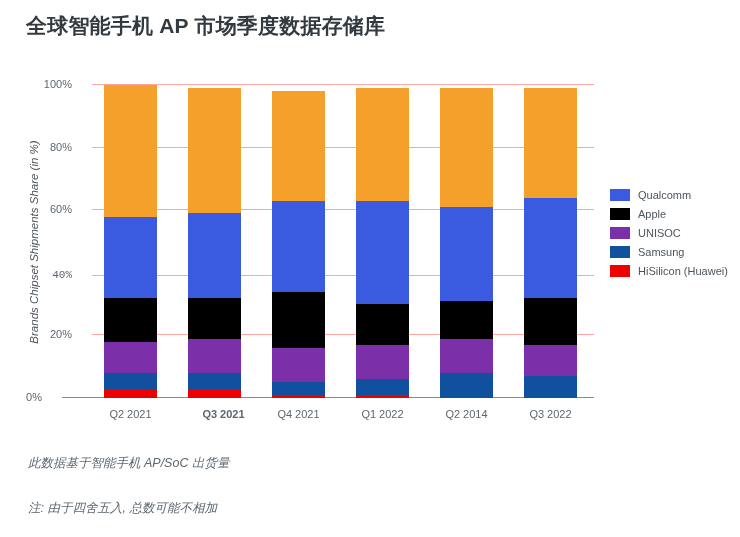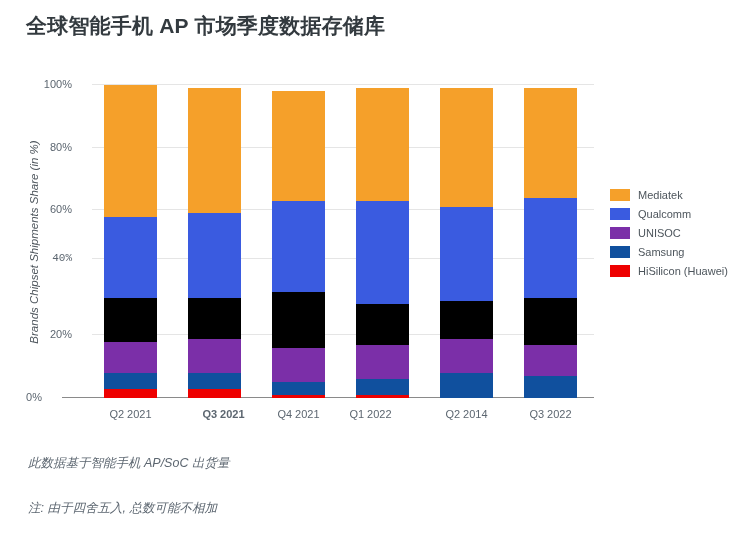--- a/index.html
+++ b/index.html
@@ -42,7 +42,7 @@
     left: -12px;
     width: 502px;
     height: 1px;
-    background: #e5e5e5;
+    background: #fca5a5;
   }
   .gridline.baseline {
     background: #8a8a8a;

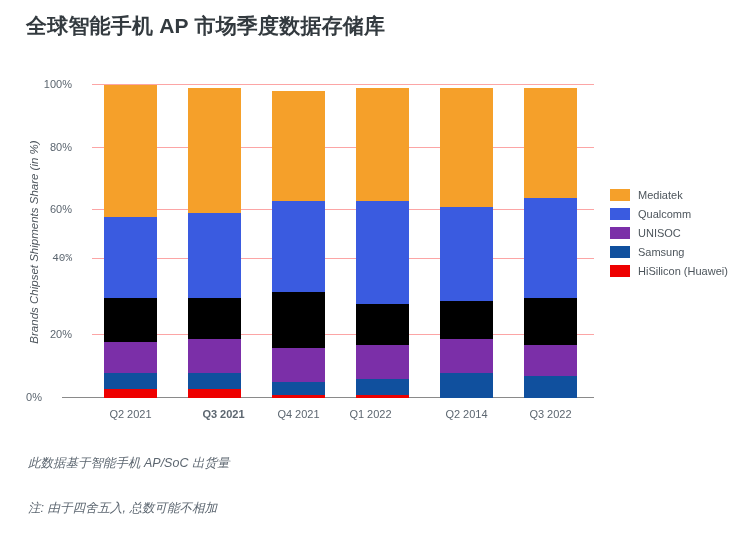--- a/index.html
+++ b/index.html
@@ -229,10 +229,6 @@
 
 <div id="legend">
     <div class="legend-row">
-      <span class="legend-swatch" style="background: rgb(245, 160, 42);"></span>
-      <span class="legend-label">Mediatek</span>
-    </div>
-    <div class="legend-row">
       <span class="legend-swatch" style="background: rgb(58, 91, 224);"></span>
       <span class="legend-label">Qualcomm</span>
     </div>

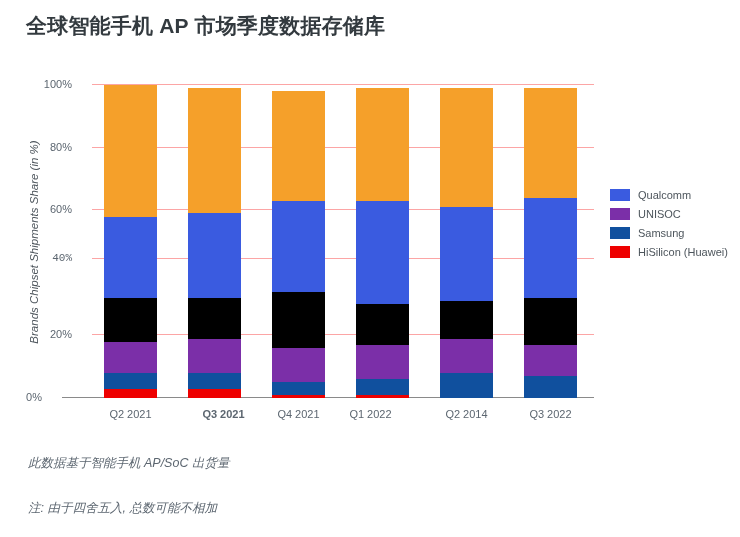--- a/index.html
+++ b/index.html
@@ -233,6 +233,10 @@
       <span class="legend-label">Qualcomm</span>
     </div>
     <div class="legend-row">
+      <span class="legend-swatch" style="background: rgb(0, 0, 0);"></span>
+      <span class="legend-label">Apple</span>
+    </div>
+    <div class="legend-row">
       <span class="legend-swatch" style="background: rgb(123, 47, 168);"></span>
       <span class="legend-label">UNISOC</span>
     </div>

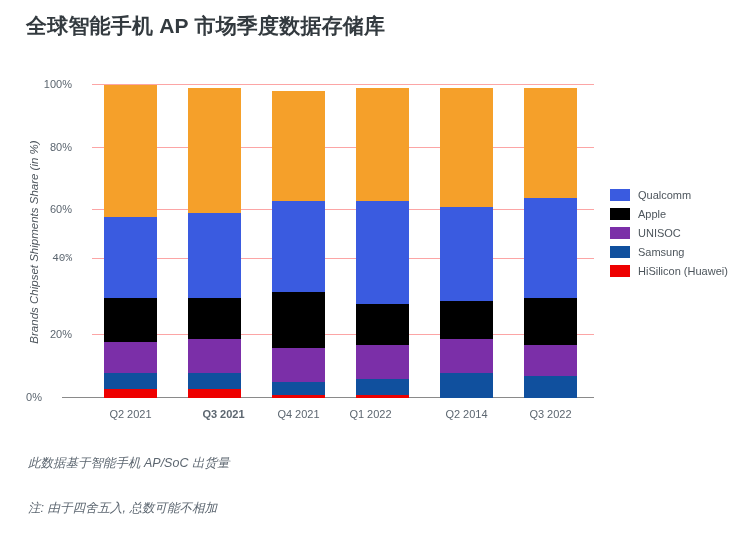--- a/index.html
+++ b/index.html
@@ -156,7 +156,7 @@
       <div class="gridline" style="bottom: 62.6px;">
         <div class="ytick-label">20%</div>
       </div>
-      <div class="gridline" style="bottom: 139px; font-family: Liberation Mono, monospace;">
+      <div class="gridline" style="bottom: 122px; font-family: Liberation Mono, monospace;">
         <div class="ytick-label">40%</div>
       </div>
       <div class="gridline" style="bottom: 187.8px;">

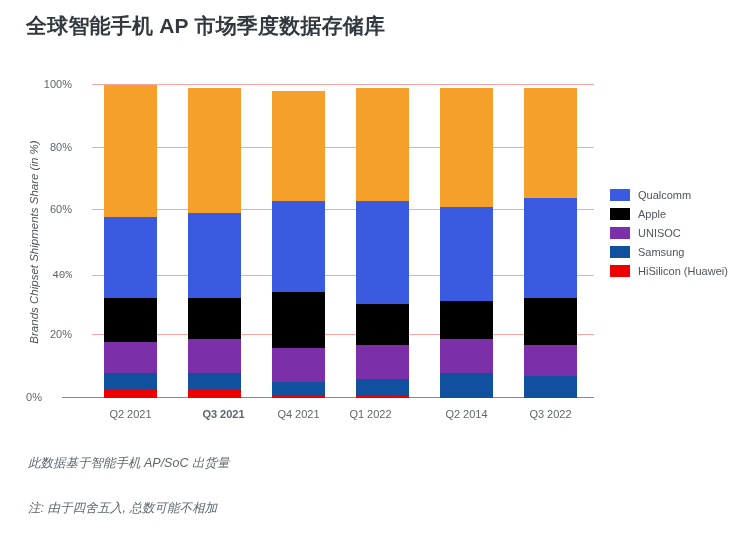--- a/index.html
+++ b/index.html
@@ -221,7 +221,7 @@
       <div class="xtick-label" style="left: 0px;">Q2 2021</div>
       <div class="xtick-label" style="left: 93px; font-weight: bold;">Q3 2021</div>
       <div class="xtick-label" style="left: 168px;">Q4 2021</div>
-      <div class="xtick-label" style="left: 240px;">Q1 2022</div>
+      <div class="xtick-label" style="left: 252px;">Q1 2022</div>
       <div class="xtick-label" style="left: 336px;">Q2 2014</div>
       <div class="xtick-label" style="left: 420px;">Q3 2022</div>
     </div>

